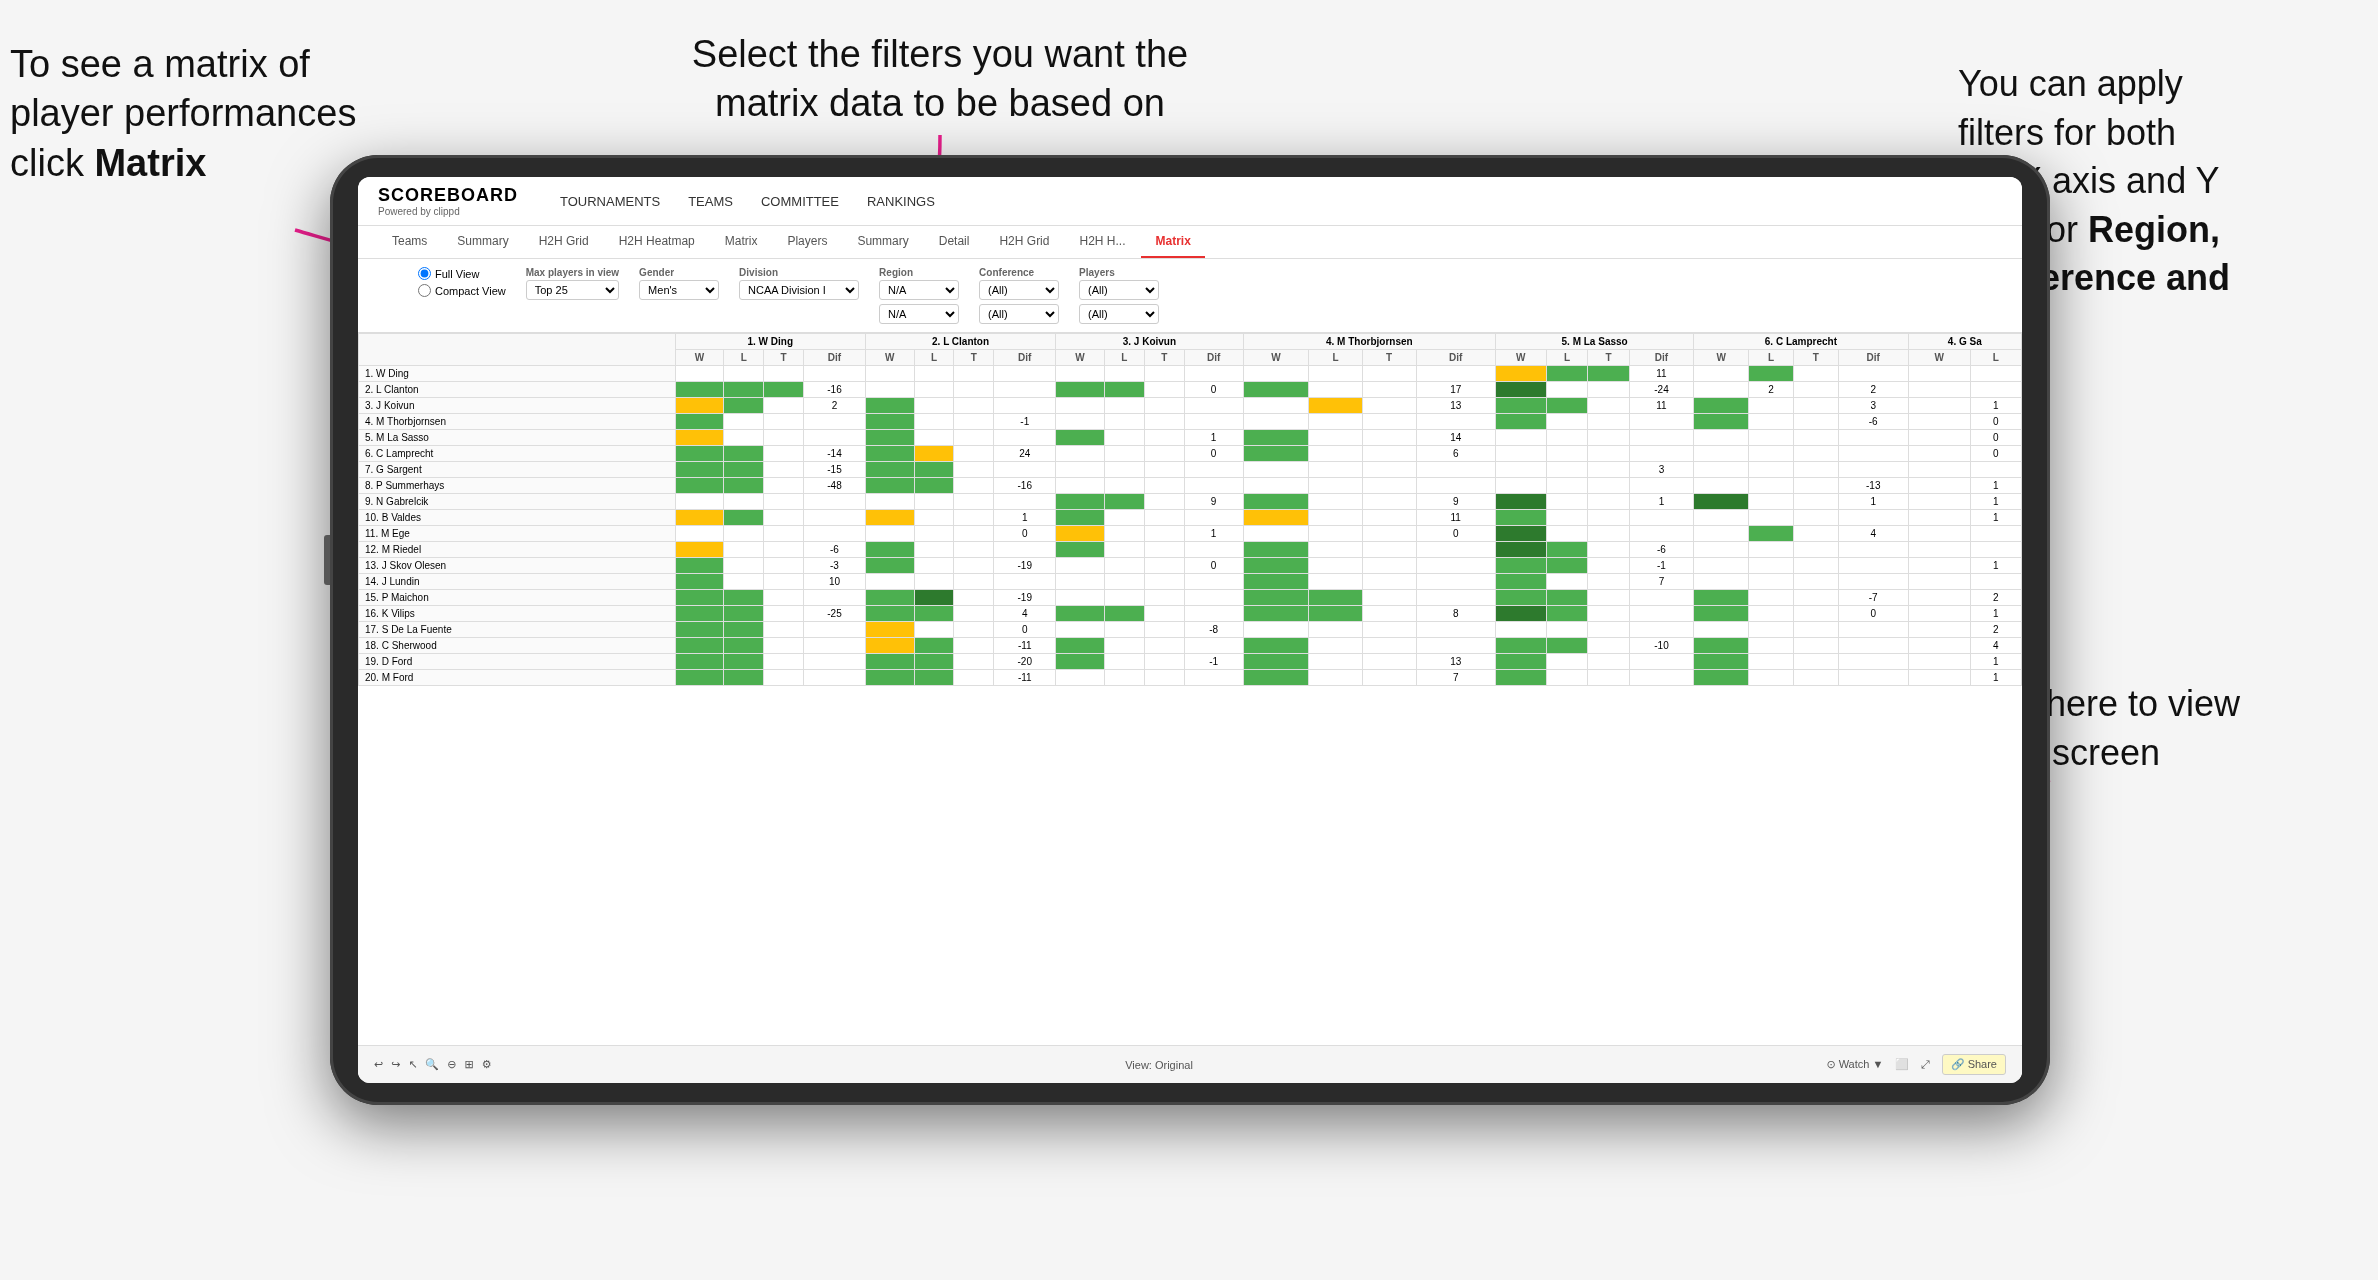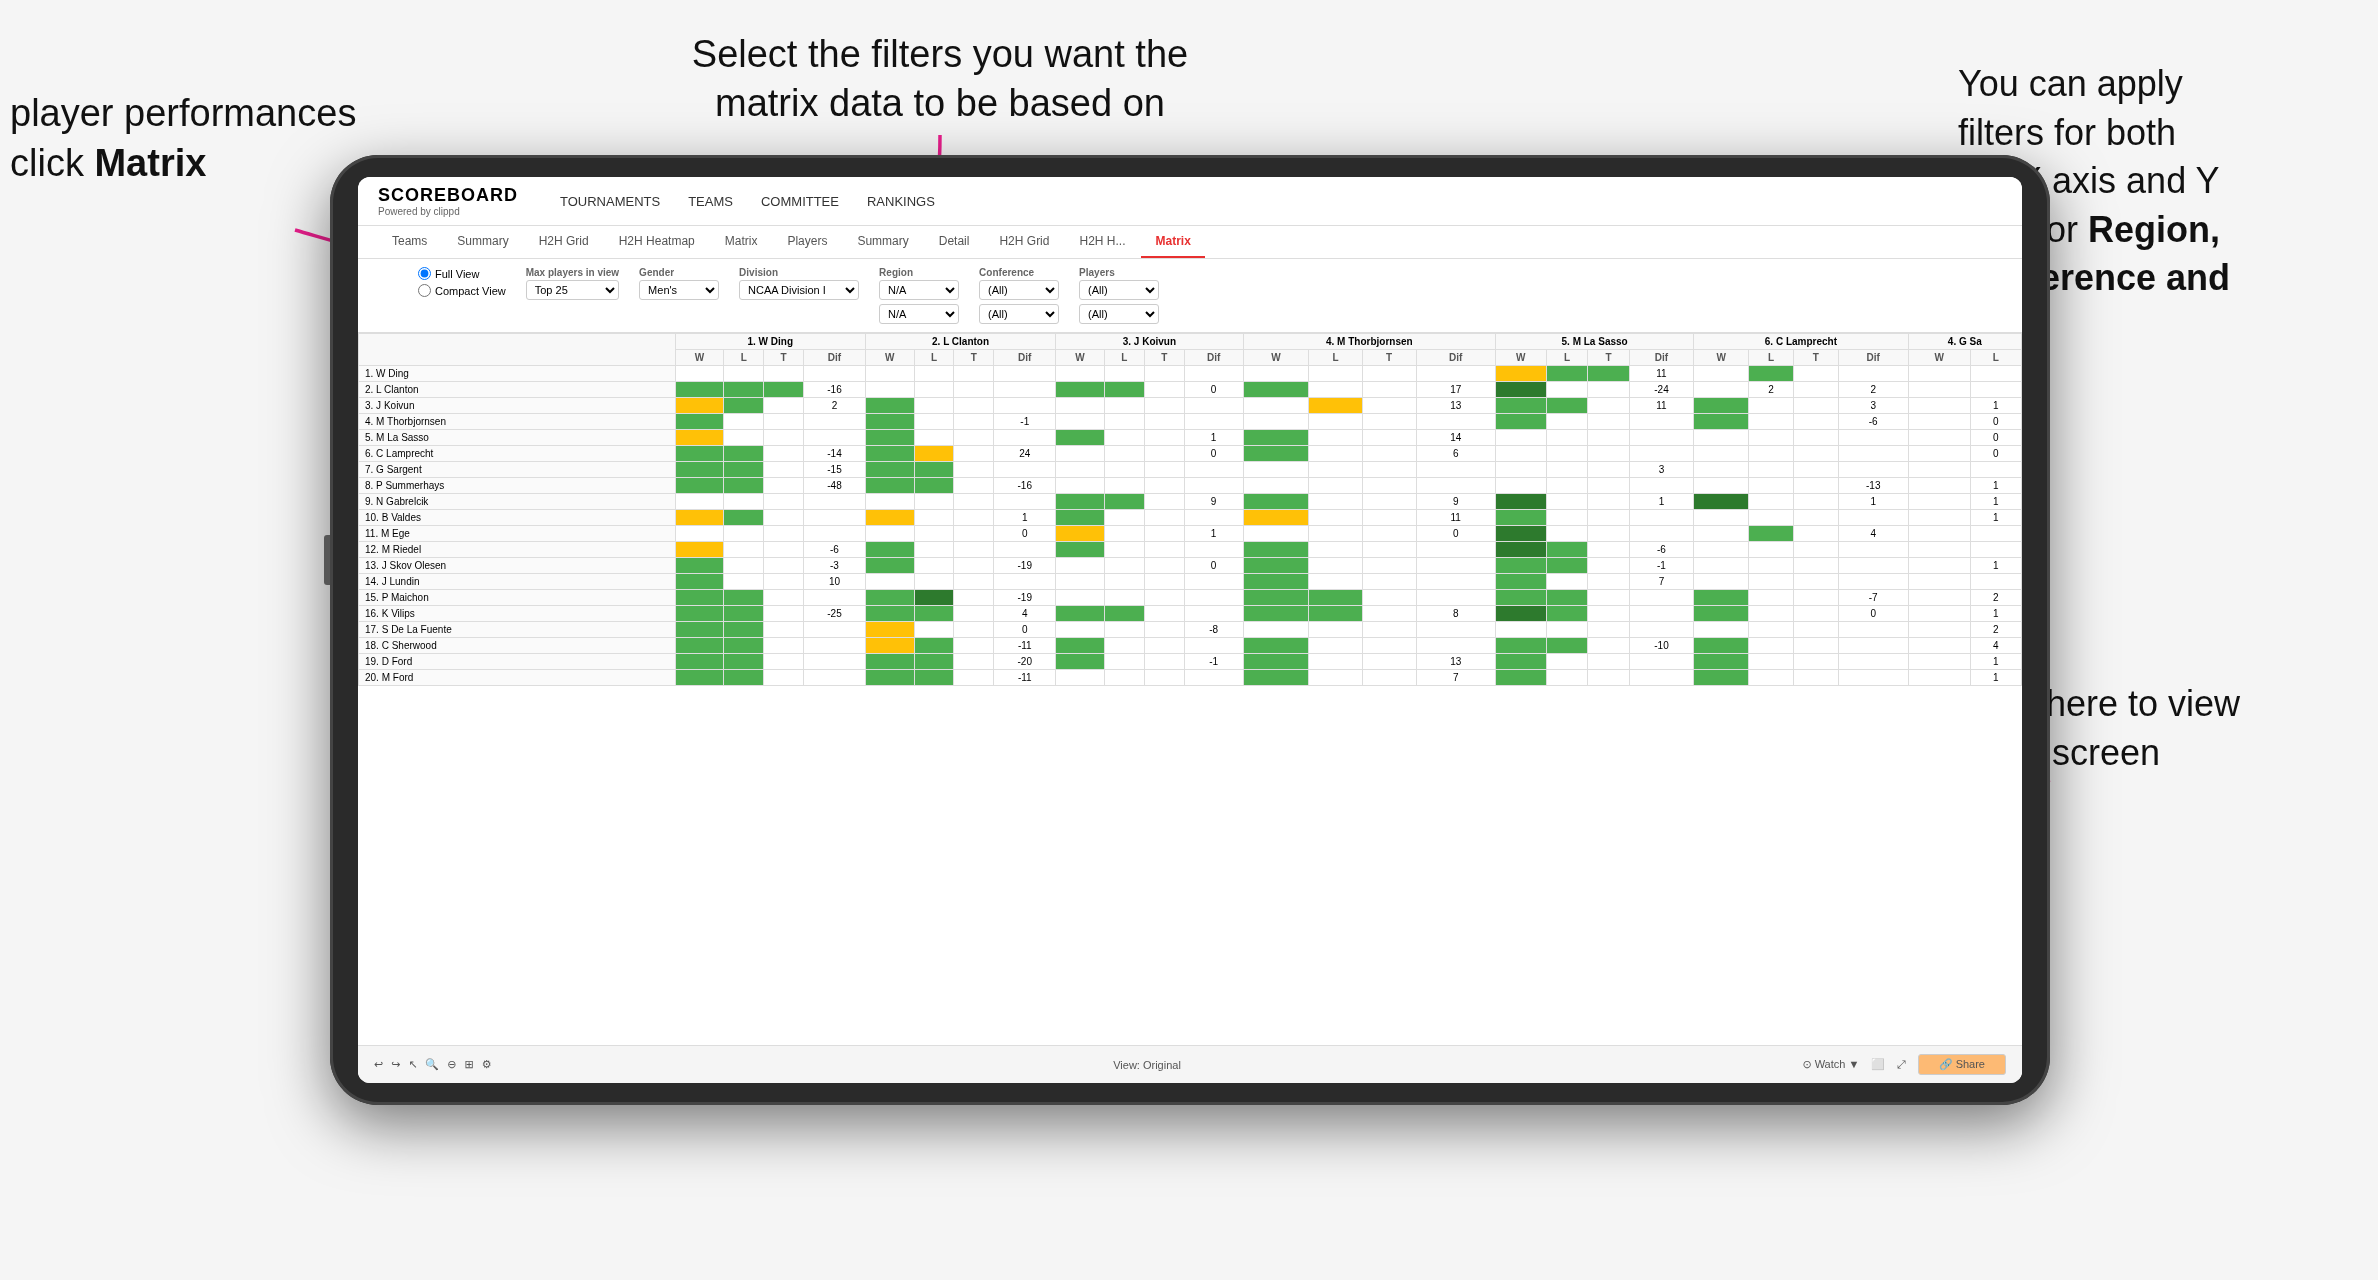--- a/index.html
+++ b/index.html
@@ -287,7 +287,7 @@
 <body>
 
 <div class="annotation" style="left: 10px; top: 40px; width: 350px;">
-  <br>
+  <span>To see a matrix of</span><br>
   <span>player performances</span><br>
   <span>click </span><strong>Matrix</strong>
 </div>

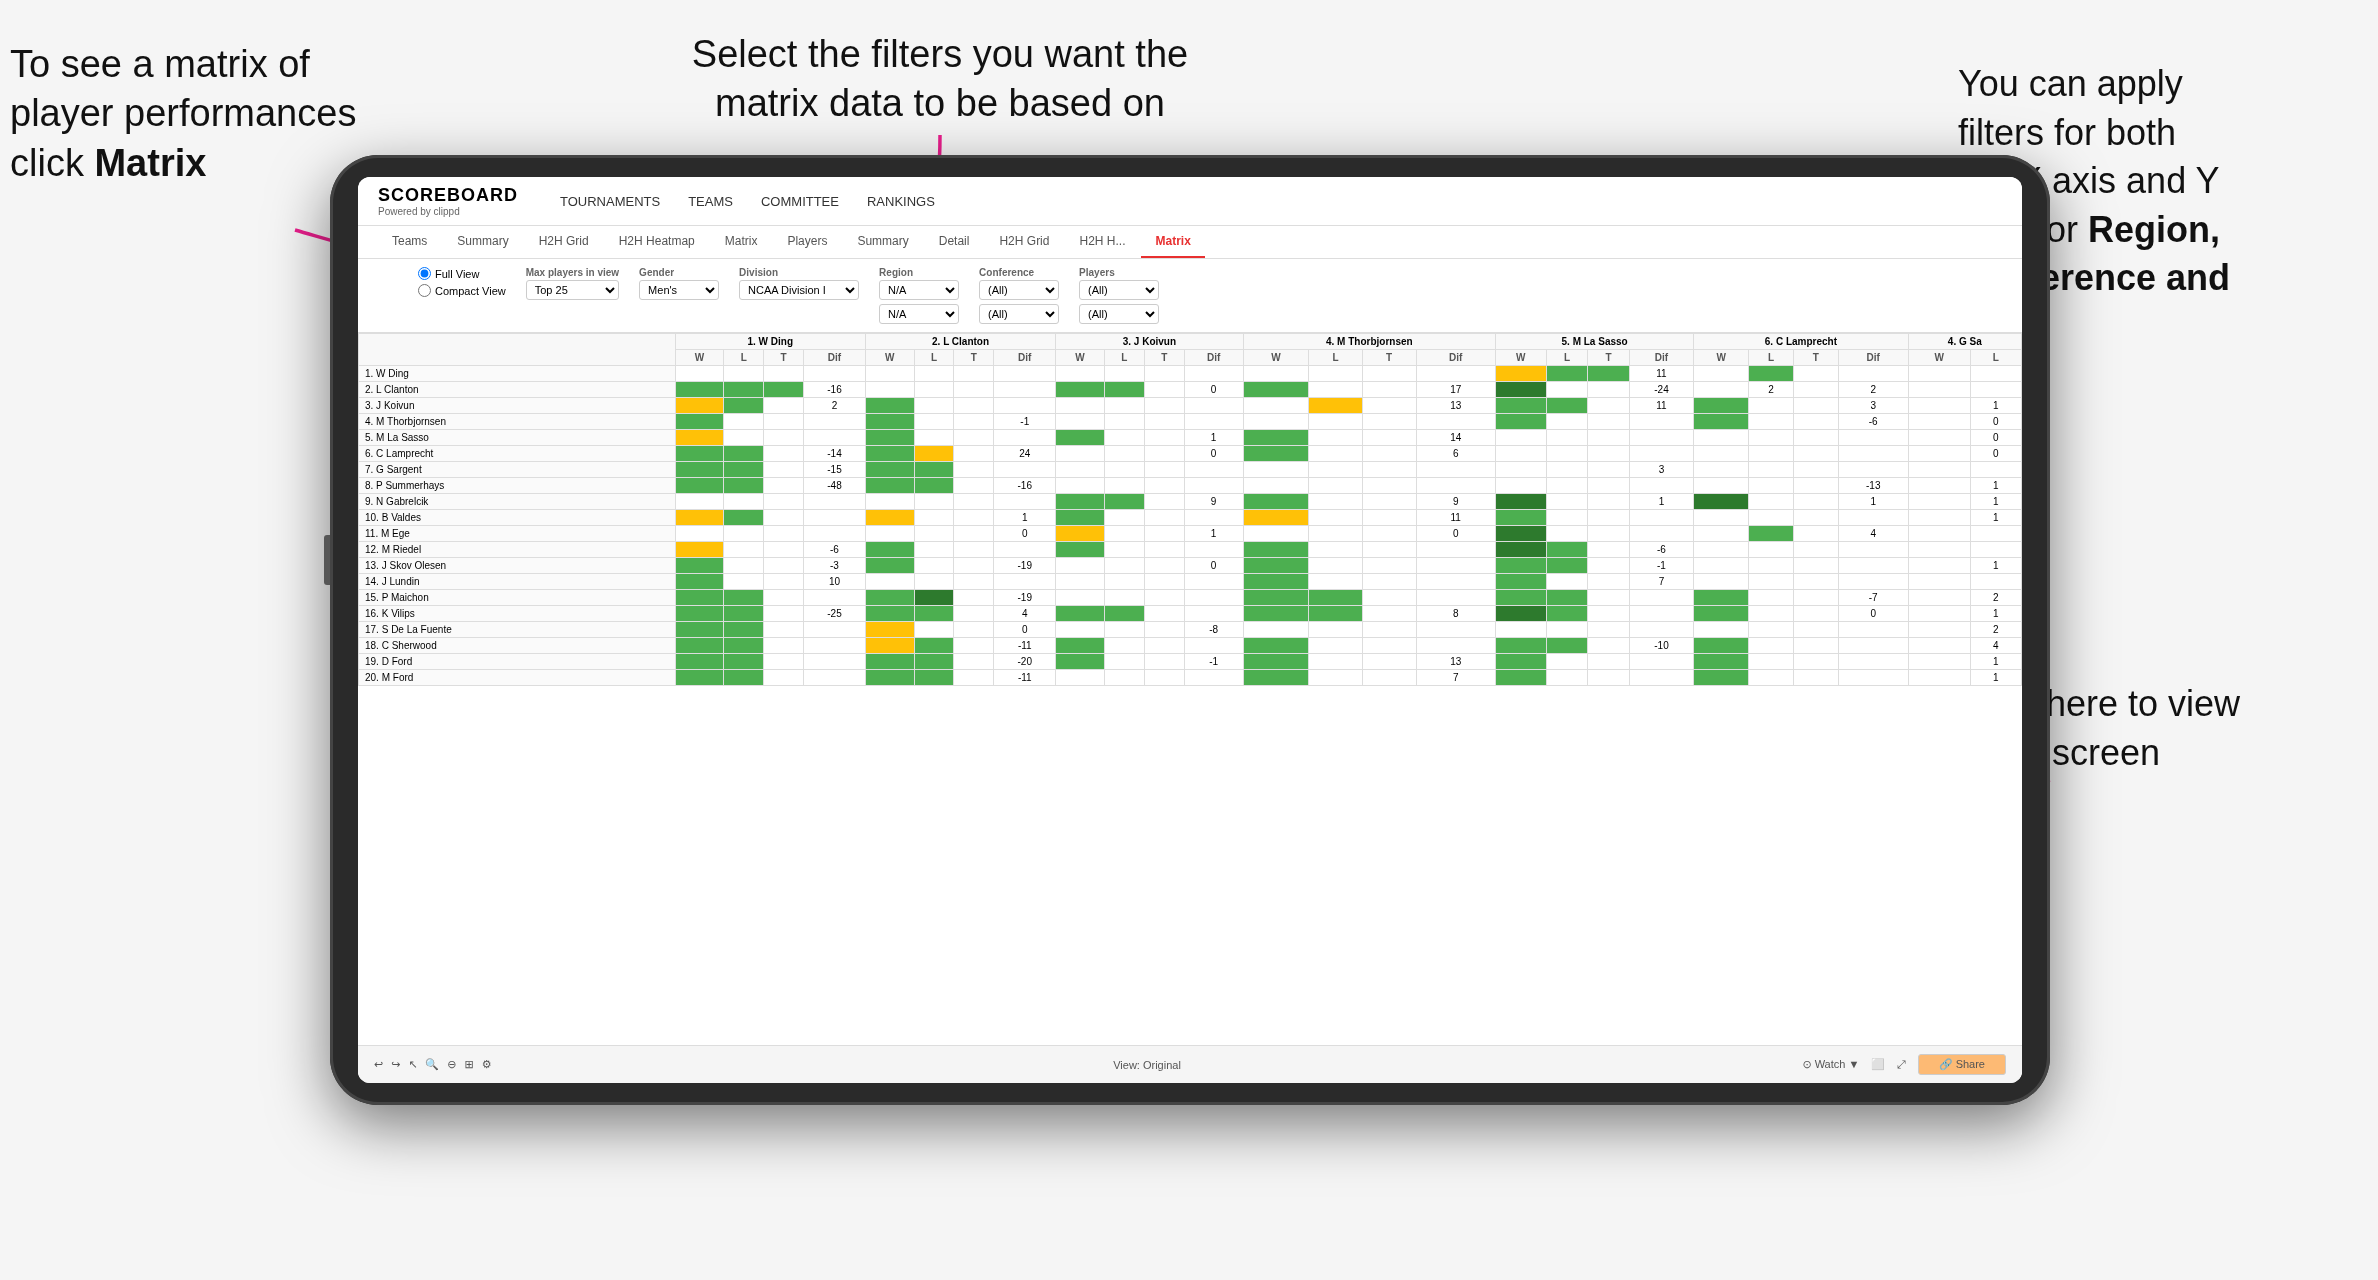--- a/index.html
+++ b/index.html
@@ -252,9 +252,9 @@
     }
 
     .toolbar-btn {
-      padding: 3px 20px;
+      padding: 3px 8px;
       font-size: 11px;
-      background: #fdba74;
+      background: #fef9c3;
       border: 1px solid #ccc;
       border-radius: 3px;
       cursor: pointer;

